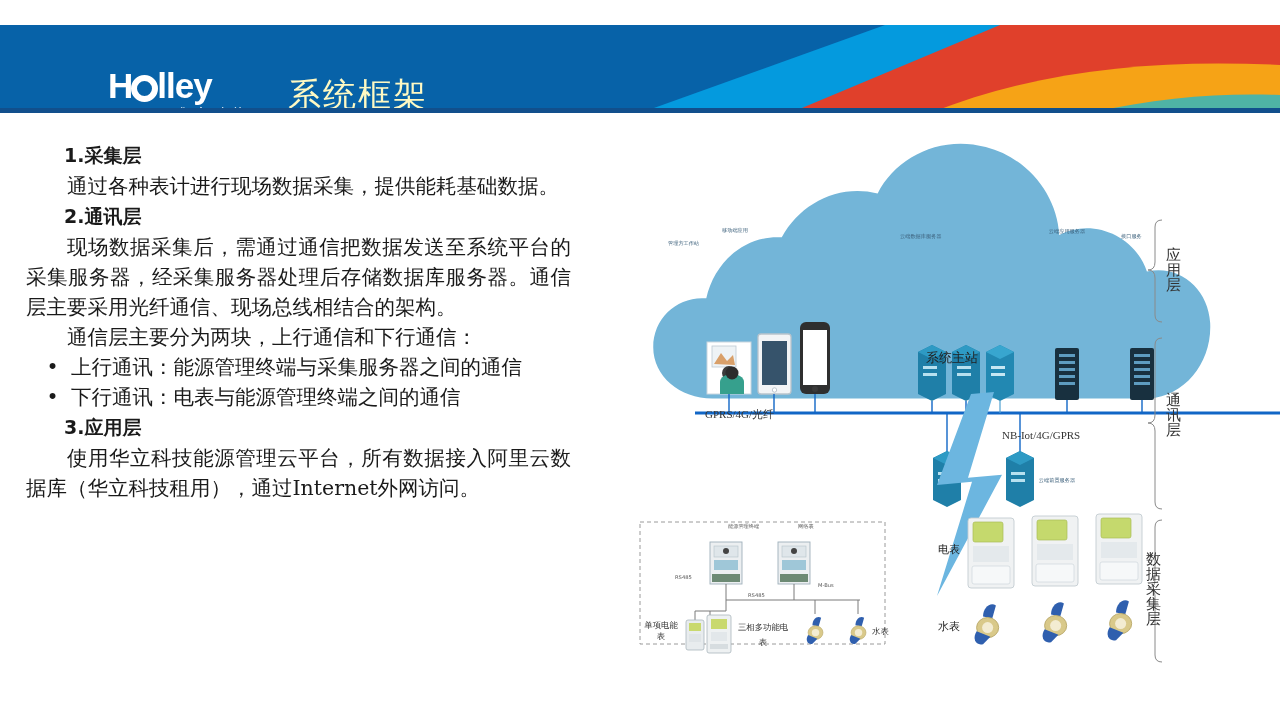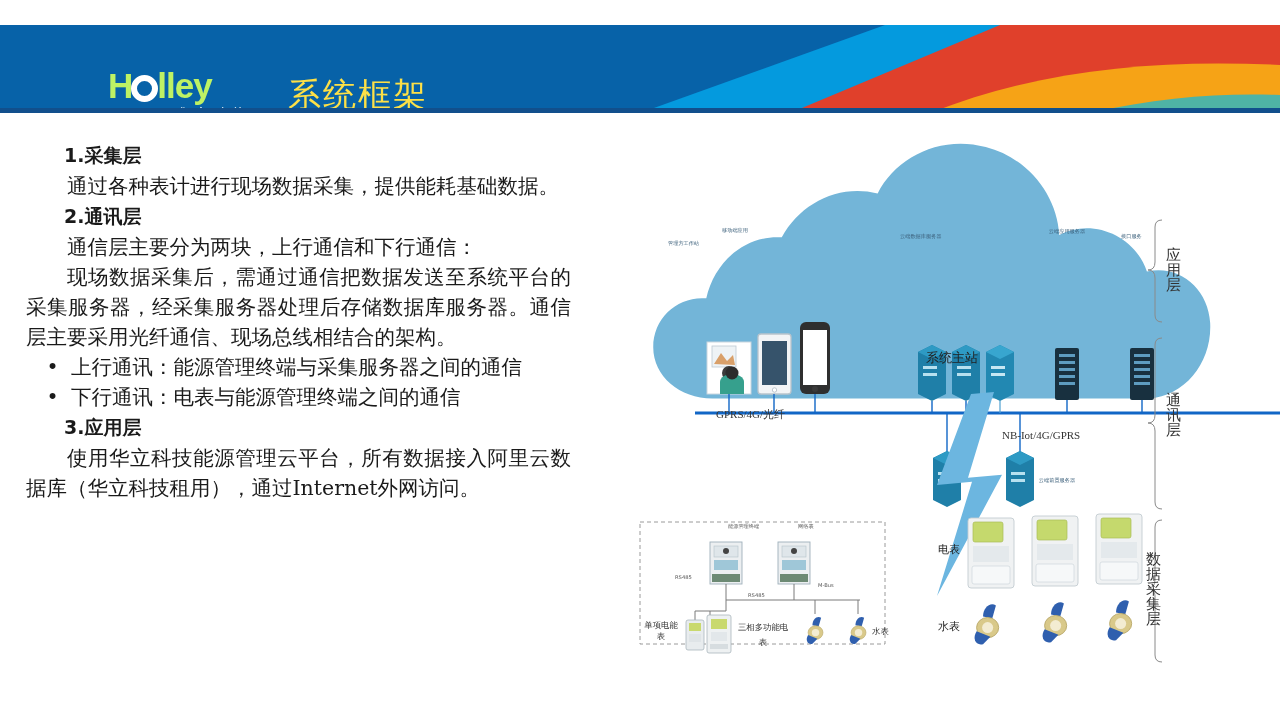--- a/index.html
+++ b/index.html
@@ -30,7 +30,7 @@
     font-weight:bold;
     font-size:35px;
     letter-spacing:-1px;
-    color:#bef264;
+    color:#ffffff;
     line-height:34px;
     position:relative;
   }

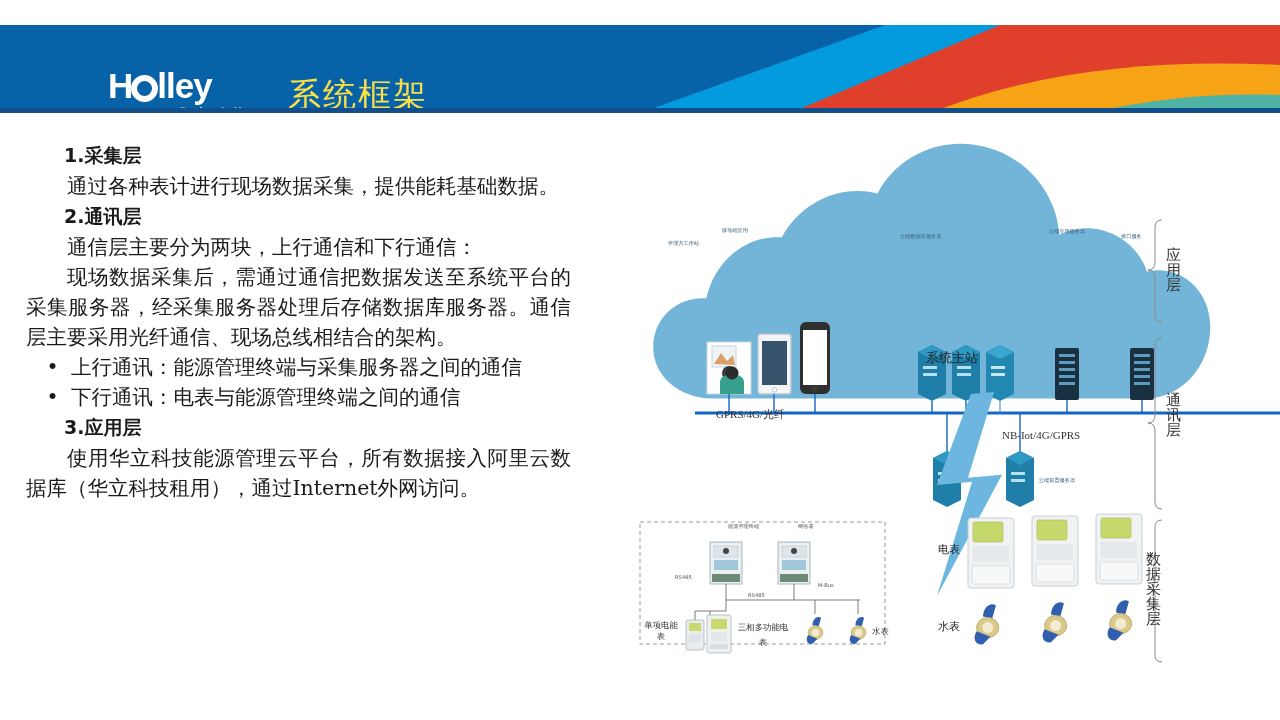--- a/index.html
+++ b/index.html
@@ -56,7 +56,7 @@
   .header-title{
     position:absolute;left:288px;top:48px;
     font-family:"DejaVu Sans","Liberation Sans",sans-serif;
-    font-size:33px;color:#fde047;letter-spacing:2px;
+    font-size:33px;color:#fef9c3;letter-spacing:2px;
   }
 
   

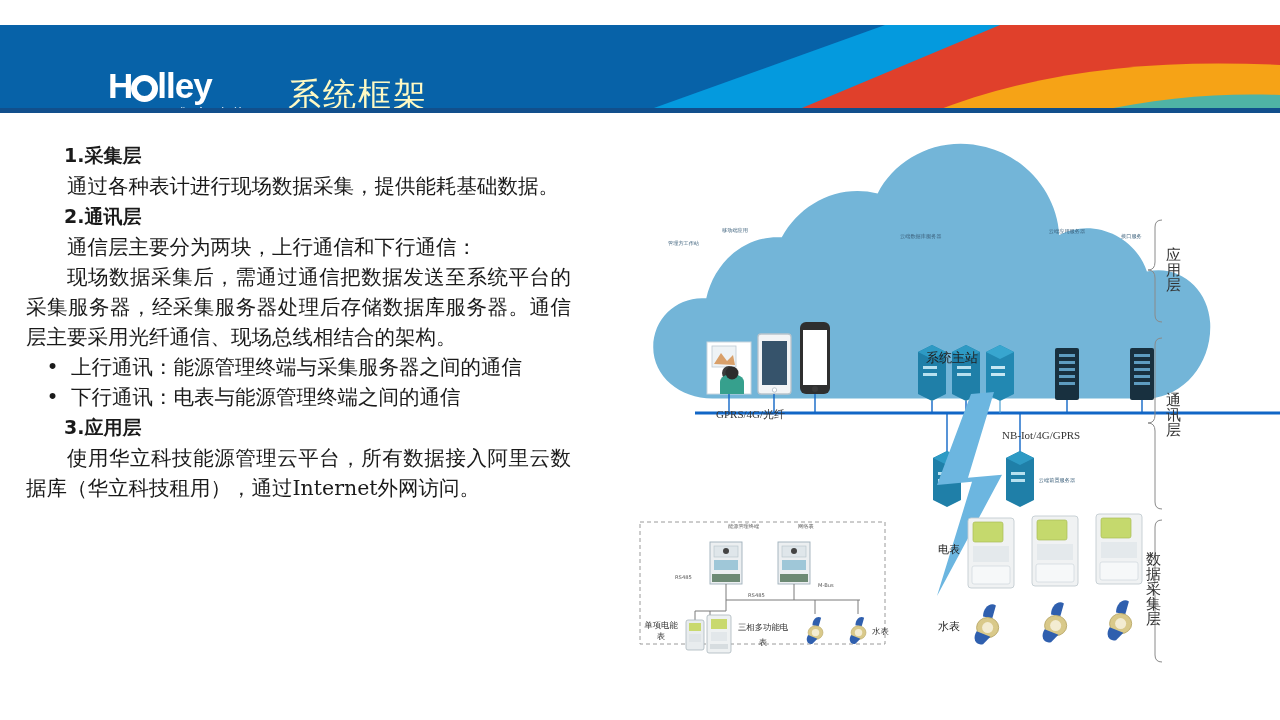--- a/index.html
+++ b/index.html
@@ -138,8 +138,8 @@
   <p class="t-head">1.采集层</p>
   <p class="t-body">通过各种表计进行现场数据采集，提供能耗基础数据。</p>
   <p class="t-head">2.通讯层</p>
+  <p class="t-body">现场数据采集后，需通过通信把数据发送至系统平台的采集服务器，经采集服务器处理后存储数据库服务器。通信层主要采用光纤通信、现场总线相结合的架构。</p>
   <p class="t-body">通信层主要分为两块，上行通信和下行通信：</p>
-  <p class="t-body">现场数据采集后，需通过通信把数据发送至系统平台的采集服务器，经采集服务器处理后存储数据库服务器。通信层主要采用光纤通信、现场总线相结合的架构。</p>
   <p class="t-bullet"><span class="dot">•</span><span>上行通讯：能源管理终端与采集服务器之间的通信</span></p>
   <p class="t-bullet"><span class="dot">•</span><span>下行通讯：电表与能源管理终端之间的通信</span></p>
   <p class="t-head">3.应用层</p>

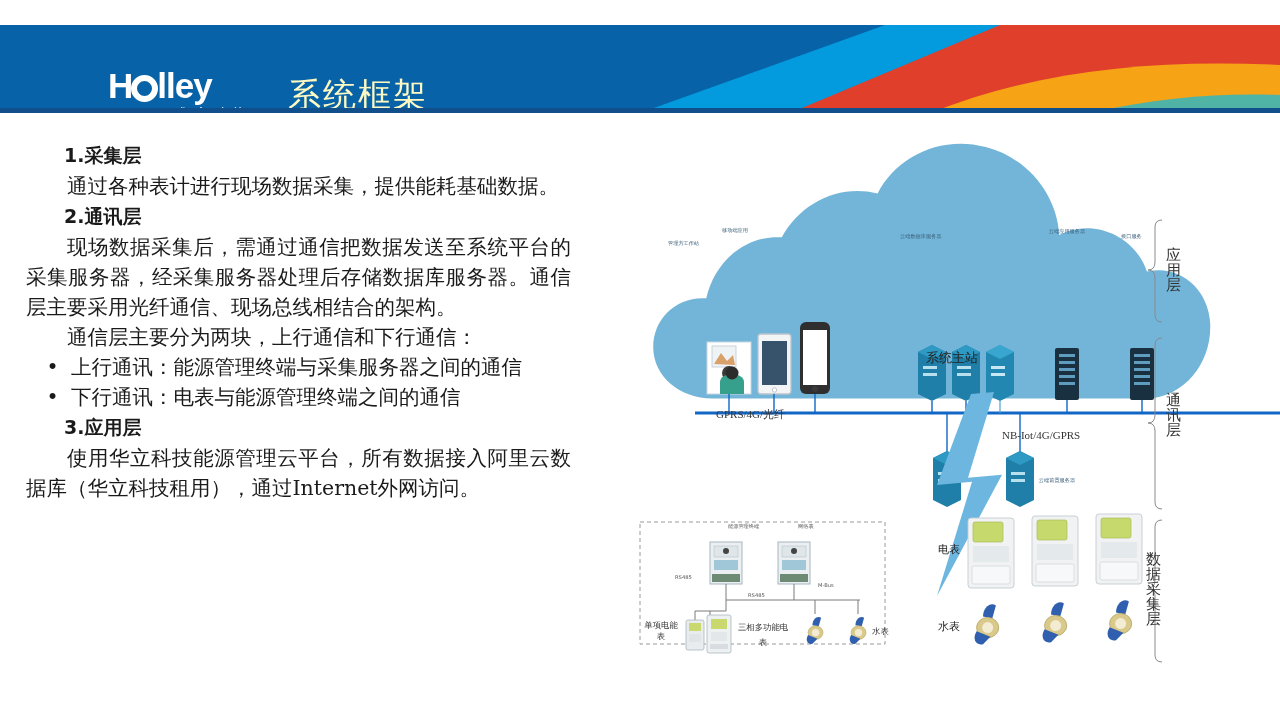--- a/index.html
+++ b/index.html
@@ -373,7 +373,7 @@
 
   <div class="dlabel" style="left:282px; top:219px; font-size:13px; color:#222; font-family:'DejaVu Sans','Liberation Sans',sans-serif;margin-left:44px;">系统主站</div>
 
-  <div class="dlabel mid" style="left:105px; top:277px;margin-left:11px;">GPRS/4G/光纤</div>
+  <div class="dlabel mid" style="left:105px; top:277px;">GPRS/4G/光纤</div>
   <div class="dlabel mid" style="left:402px; top:299px;">NB-Iot/4G/GPRS</div>
 
   <div class="dlabel tiny-d" style="left:128px; top:393px;">能源管理终端</div>

